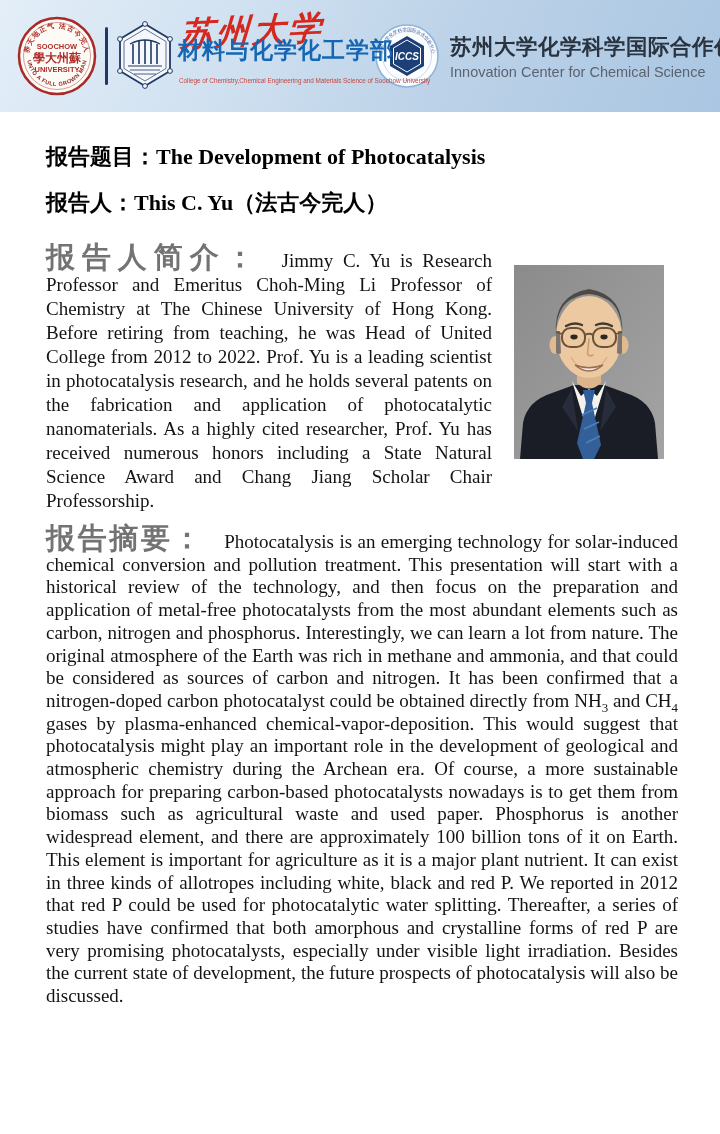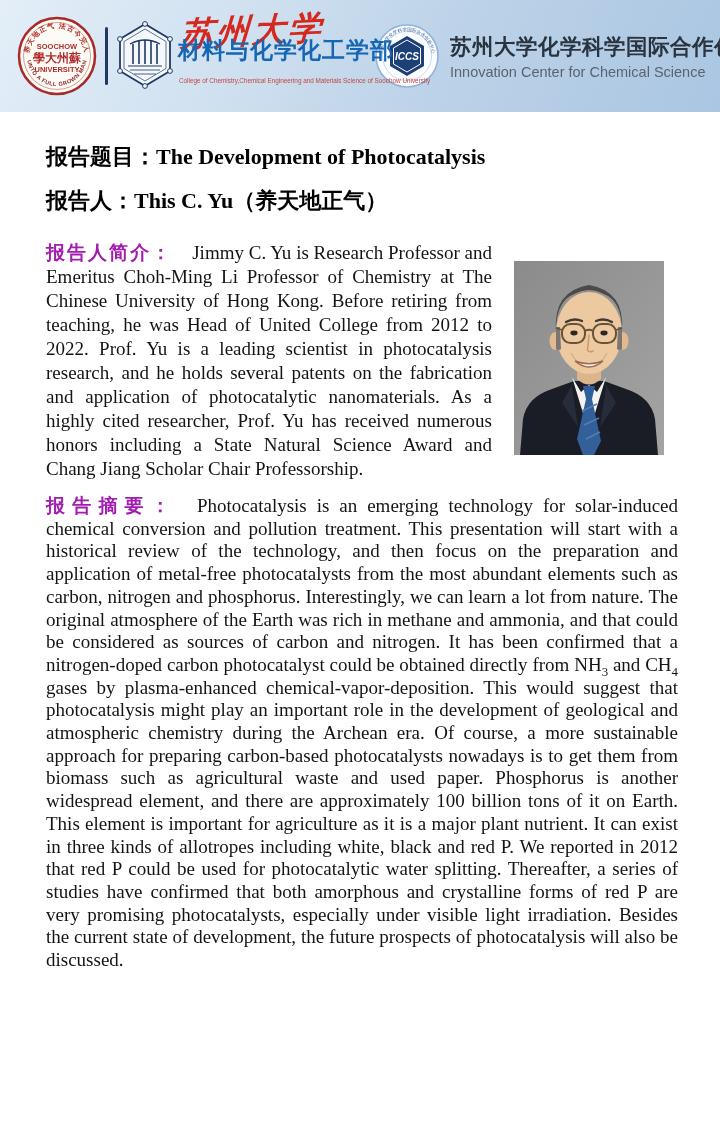--- a/index.html
+++ b/index.html
@@ -51,7 +51,7 @@
   .content { padding:23px 42px 0 46px; }
   .info-line { font-size:22px; line-height:43.5px; white-space:nowrap; }
   .cn-label, .cn-strong {
-    font-family:Liberation Sans, sans-serif; font-weight:bold; color:#000;
+    font-family:Liberation Mono, monospace; font-weight:bold; color:#000;
   }
   .val-en { font-family:"Liberation Serif", serif; font-weight:bold; color:#000;margin-top:35px; }
   .para { font-size:19px; text-align:justify; color:#141414; }

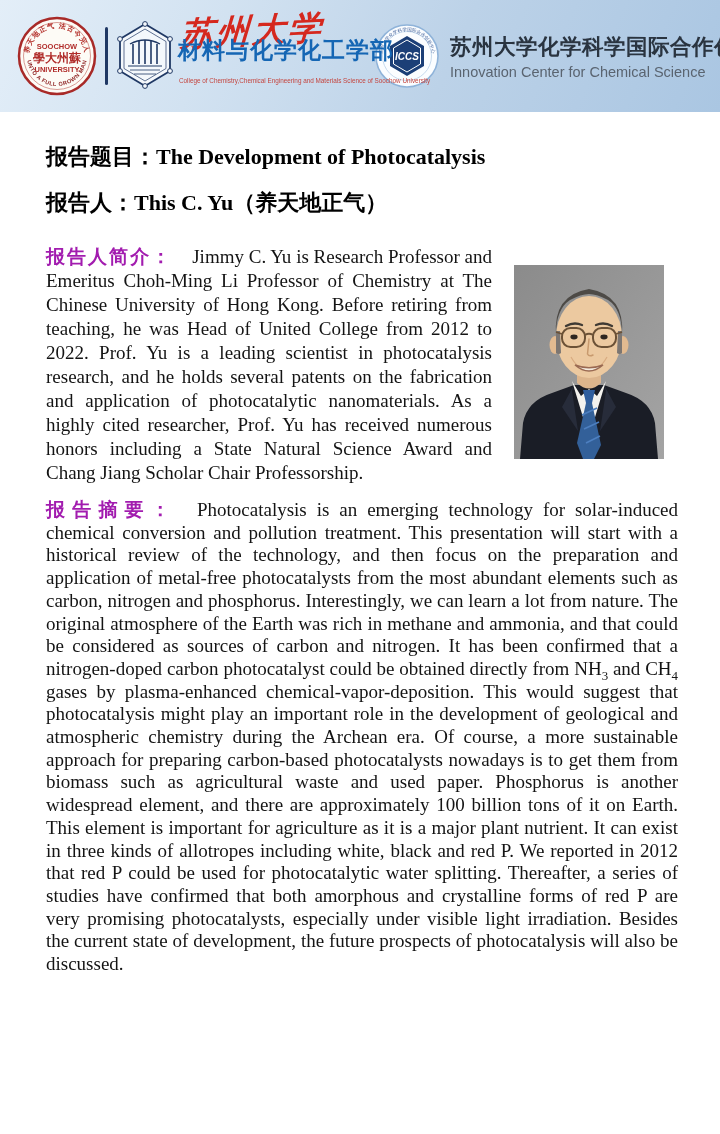--- a/index.html
+++ b/index.html
@@ -156,7 +156,7 @@
     </div>
 
     <div class="info-line">
-      <span class="cn-label">报告人：</span><span class="val-en">This C. Yu</span><span class="cn-strong">（养天地正气）</span>
+      <span class="cn-label">报告人：</span><span class="val-en">This C. Yu</span><span class="cn-strong">（法古今完人）</span>
     </div>
 
 

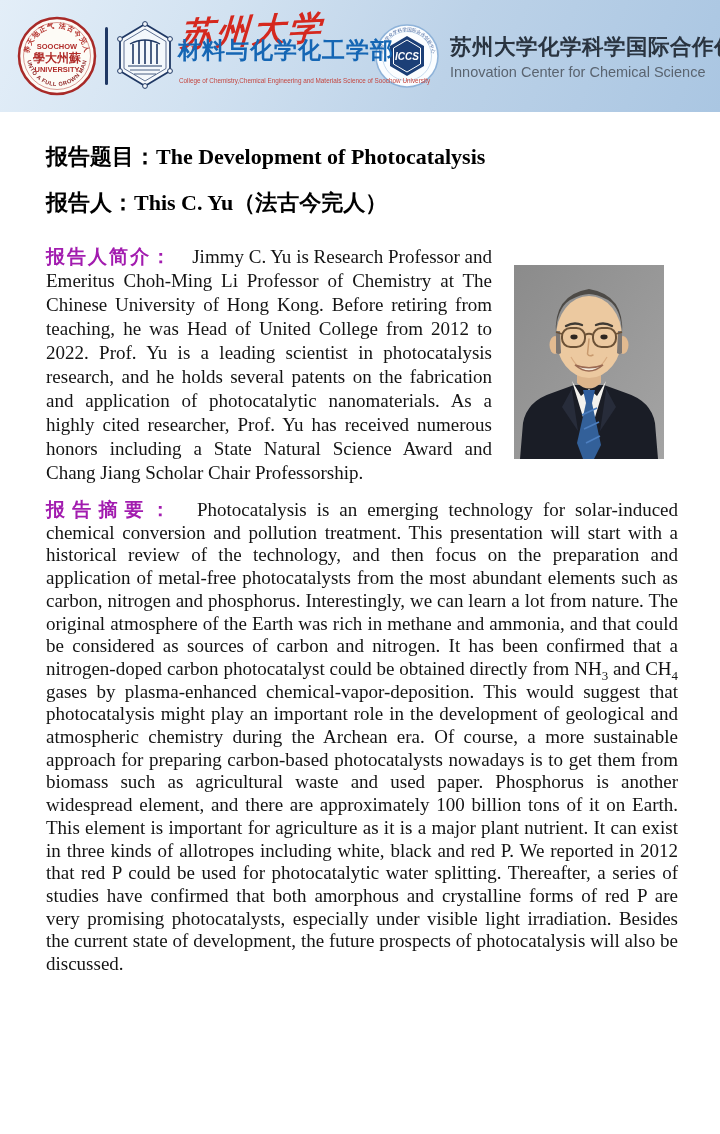--- a/index.html
+++ b/index.html
@@ -58,8 +58,8 @@
   .bio-para { margin-top:19px; line-height:24px; }
   .abs-para { margin-top:14px; line-height:22.7px; }
   .para-label {
-    font-family:"Liberation Sans", sans-serif; font-weight:bold; color:#a21caf;
-    font-size:19px; letter-spacing:2px; margin-right:20px;
+    font-family:"Liberation Sans", sans-serif; font-weight:bold; color:#737373;
+    font-size:29px; letter-spacing:2px; margin-right:20px;
   }
   .portrait-float {
     float:right; width:150px; height:194px;

